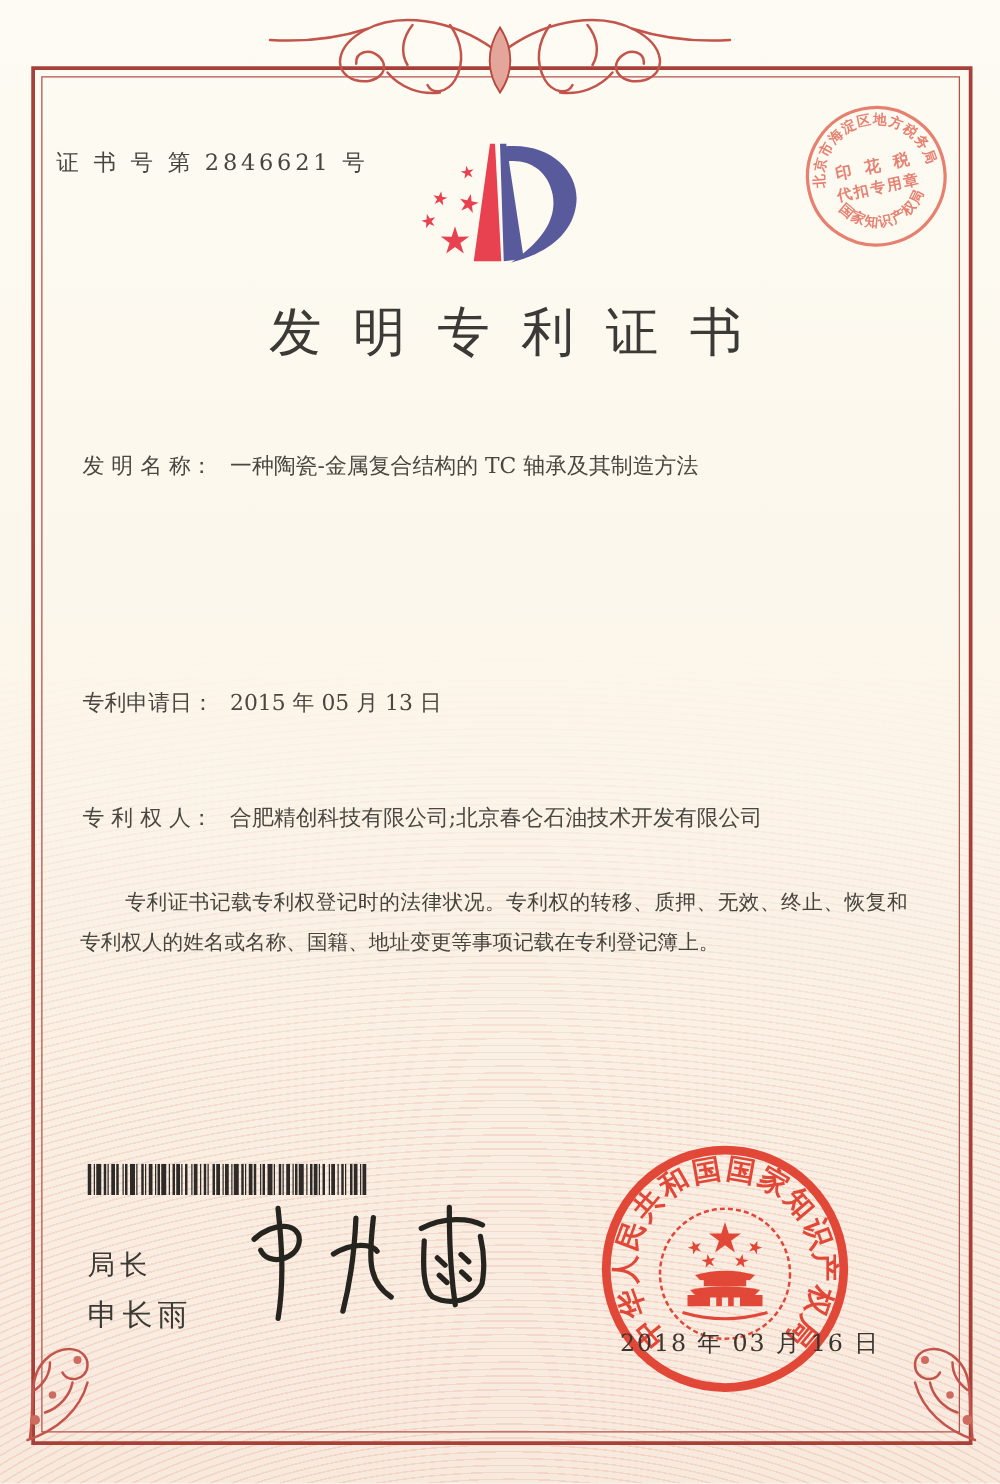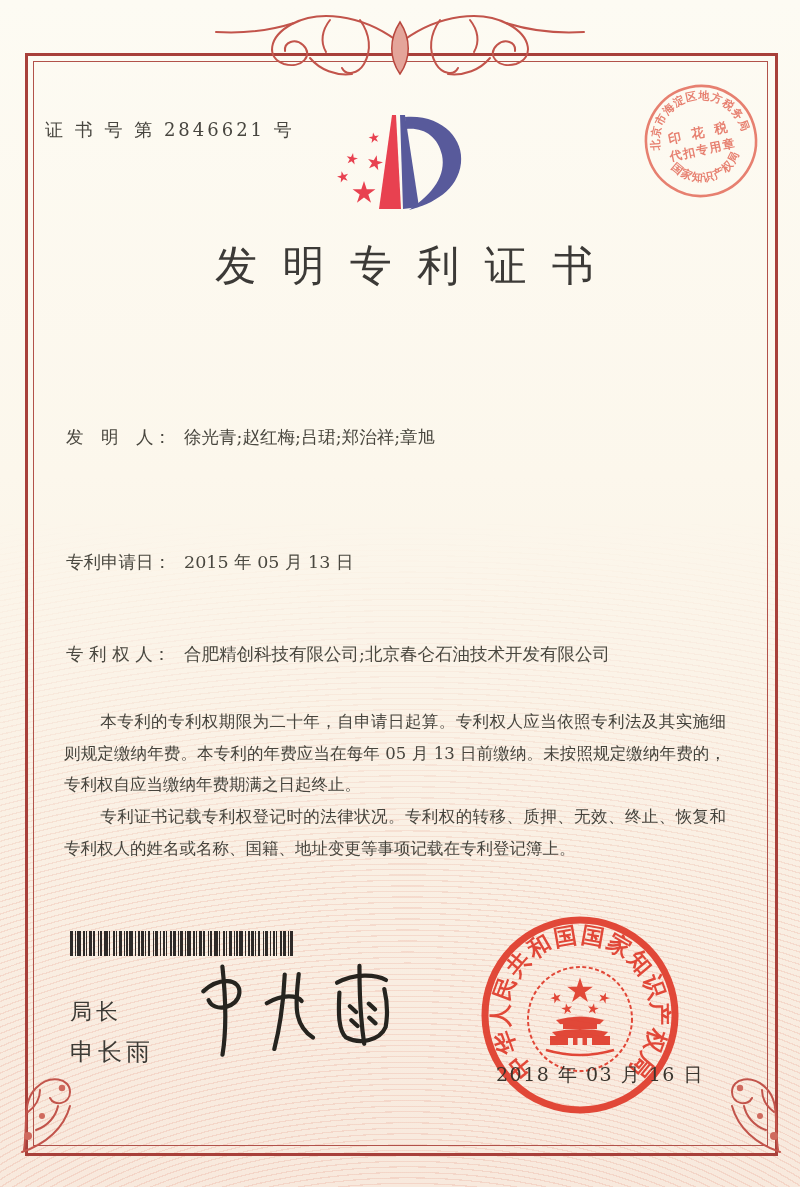--- a/index.html
+++ b/index.html
@@ -110,6 +110,9 @@
 
   <div class="title">发 明 专 利 证 书</div>
 
+  <div class="field f0">
+    <span class="flabel">发 明 名 称：</span><span>一种陶瓷-金属复合结构的 TC 轴承及其制造方法</span>
+  </div>
   <div class="field f1">
     <span class="flabel">发　明　人：</span><span>徐光青;赵红梅;吕珺;郑治祥;章旭</span>
   </div>

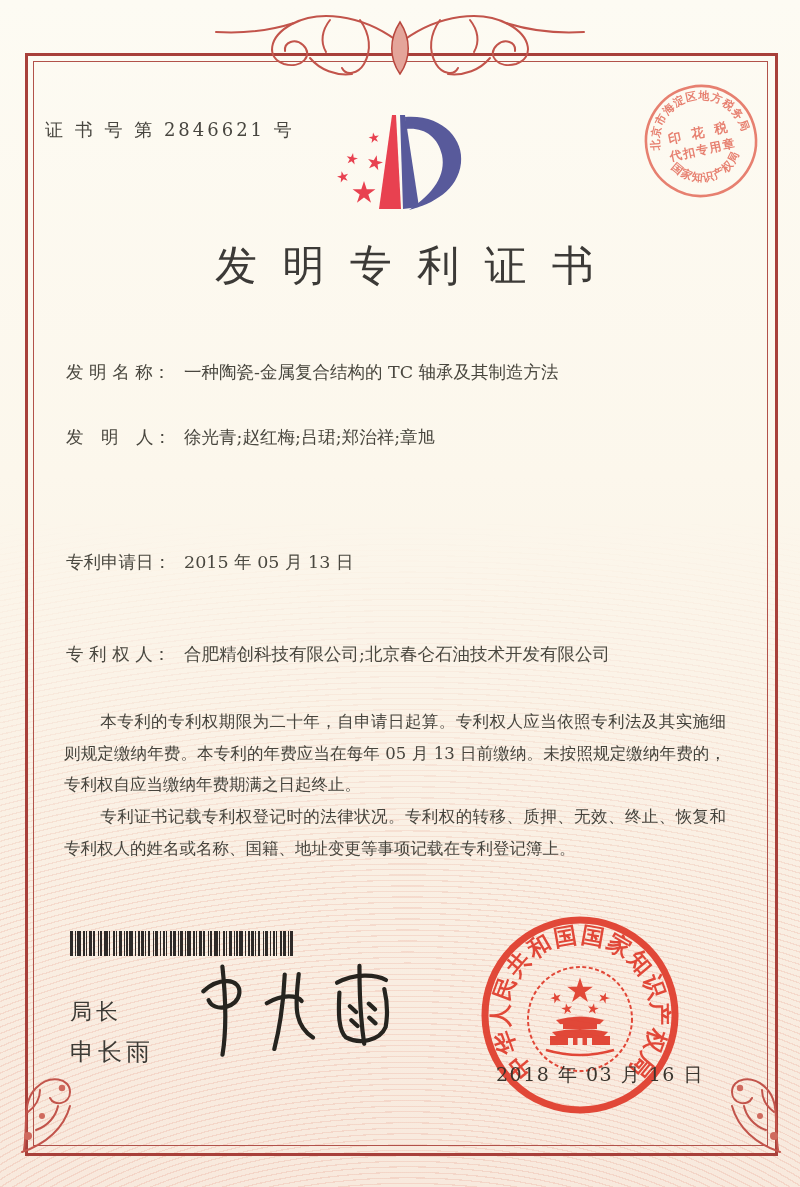--- a/index.html
+++ b/index.html
@@ -113,9 +113,6 @@
   <div class="field f0">
     <span class="flabel">发 明 名 称：</span><span>一种陶瓷-金属复合结构的 TC 轴承及其制造方法</span>
   </div>
-  <div class="field f1">
-    <span class="flabel">发　明　人：</span><span>徐光青;赵红梅;吕珺;郑治祥;章旭</span>
-  </div>
   <div class="field f3">
     <span class="flabel">专利申请日：</span><span>2015 年 05 月 13 日</span>
   </div>

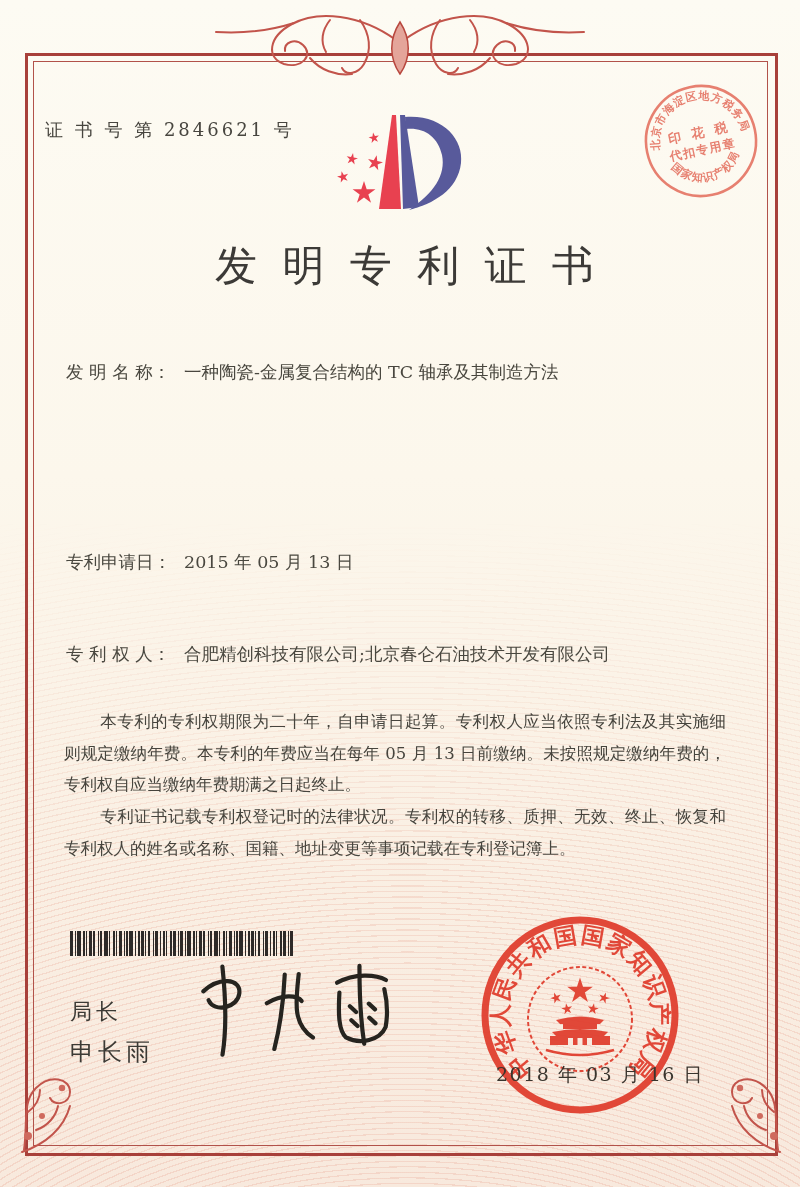--- a/index.html
+++ b/index.html
@@ -121,7 +121,6 @@
   </div>
 
   <div class="body-text">
-    <p>本专利的专利权期限为二十年，自申请日起算。专利权人应当依照专利法及其实施细则规定缴纳年费。本专利的年费应当在每年 05 月 13 日前缴纳。未按照规定缴纳年费的，专利权自应当缴纳年费期满之日起终止。</p>
     <p>专利证书记载专利权登记时的法律状况。专利权的转移、质押、无效、终止、恢复和专利权人的姓名或名称、国籍、地址变更等事项记载在专利登记簿上。</p>
   </div>
 

